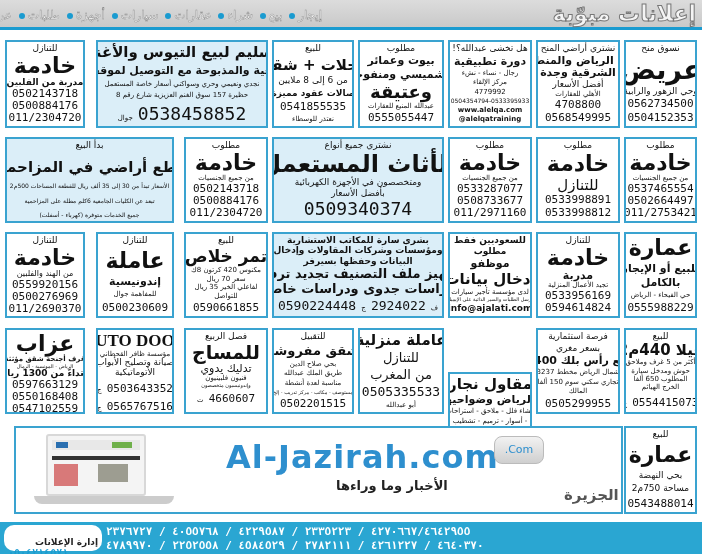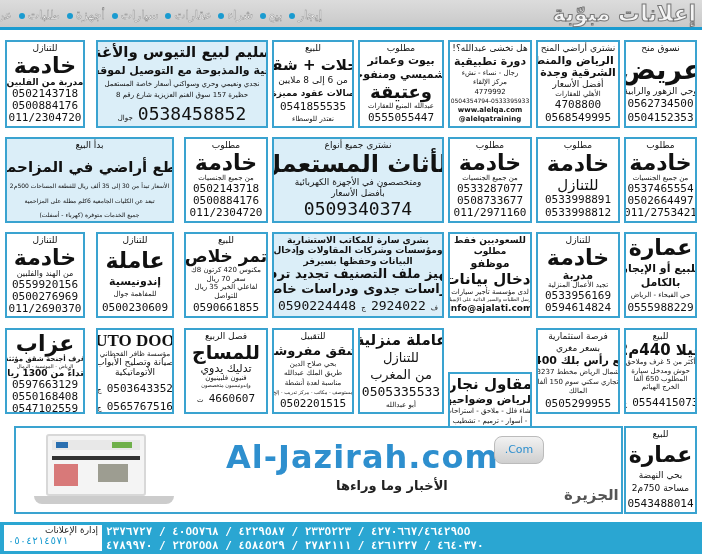--- a/index.html
+++ b/index.html
@@ -46,7 +46,7 @@
   }
   .footer .left-box {
     position: absolute; left: 4px; top: 3px; width: 98px; height: 26px; background: #fff; color: #222;
-    font-size: 9px; font-weight: normal; text-align: right; padding: 0 4px;
+    font-size: 9px; font-weight: bold; text-align: right; padding: 12px 4px; border-radius: 10px;
   }
   .footer .left-box .ph2 { font-family: "DejaVu Sans Mono", monospace; font-size: 10px; color: #1a9bd0; direction: ltr; text-align: left; }
   .footer .nums { position: absolute; left: 106px; width: 490px; font-family: "DejaVu Sans Mono", monospace; font-size: 11px; font-weight: bold; direction: ltr; white-space: nowrap; letter-spacing: 0.5px; }

